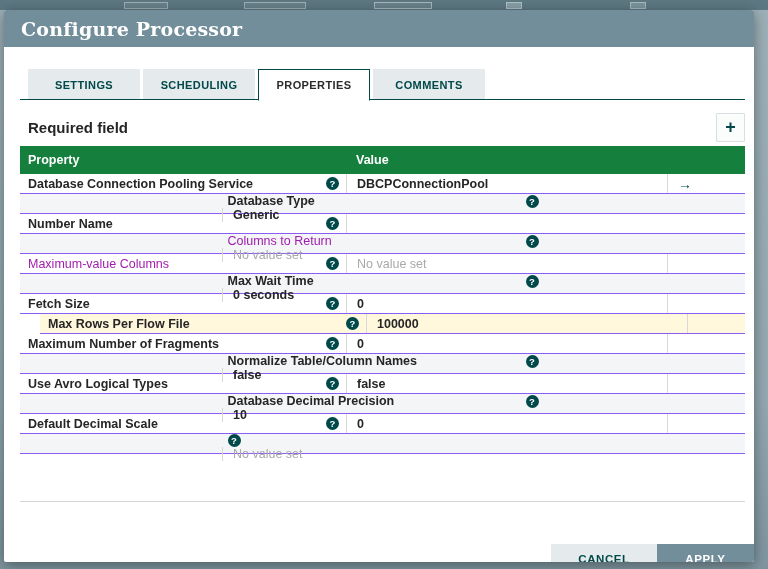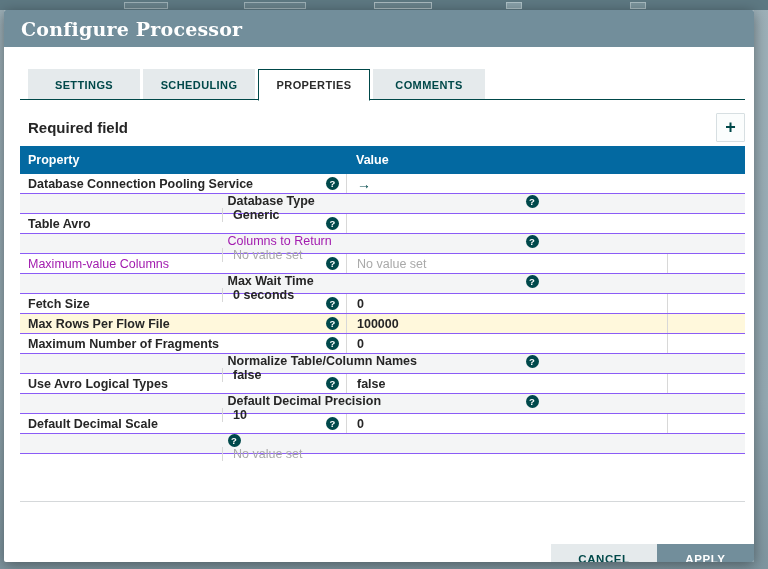--- a/index.html
+++ b/index.html
@@ -69,7 +69,7 @@
   
   .ptable { margin-top:4px; width:725px; }
   .thead {
-    display:flex; height:28px; background:#0369a1; color:#ffffff;
+    display:flex; height:28px; background:#15803d; color:#ffffff;
     font-size:12.5px; font-weight:bold; align-items:center;
   }
   .thead .h-prop { width:326px; padding-left:8px; }

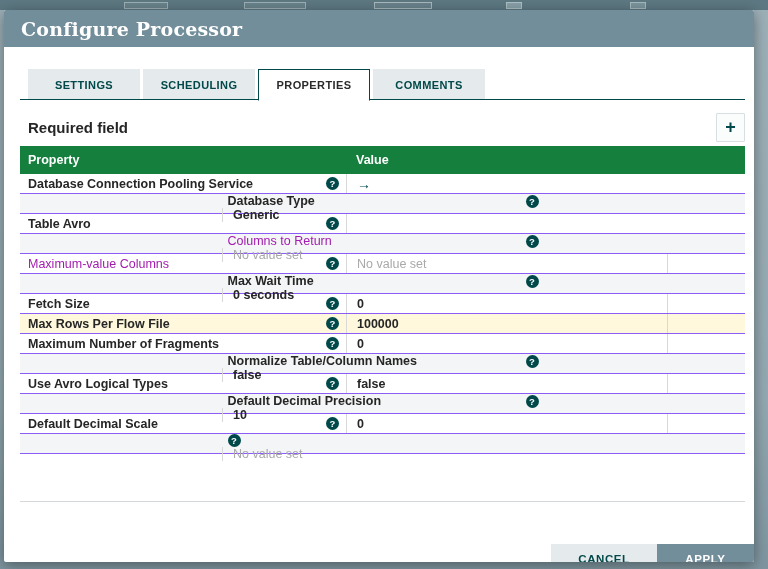--- a/index.html
+++ b/index.html
@@ -154,6 +154,9 @@
       <span class="pname">Database Connection Pooling Service</span>
       <span class="help">?</span>
     </div>
+    <div class="cell val">
+      <span class="vtext">DBCPConnectionPool</span>
+    </div>
     <div class="cell act">
       <span class="goto" style="display: inline;">→</span>
     </div>

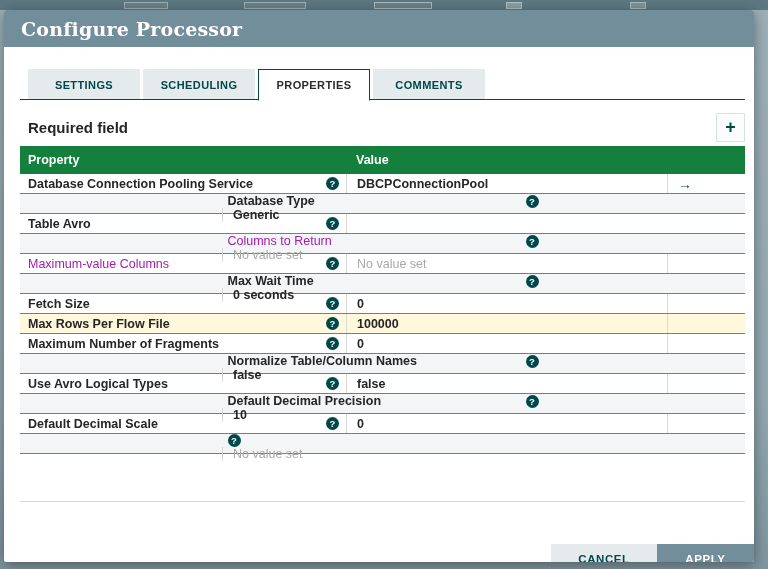--- a/index.html
+++ b/index.html
@@ -175,7 +175,7 @@
   </div>
           <div class="trow">
     <div class="cell prop">
-      <span class="pname">Table Avro</span>
+      <span class="pname">Number Name</span>
       <span class="help">?</span>
     </div>
     <div class="cell act">

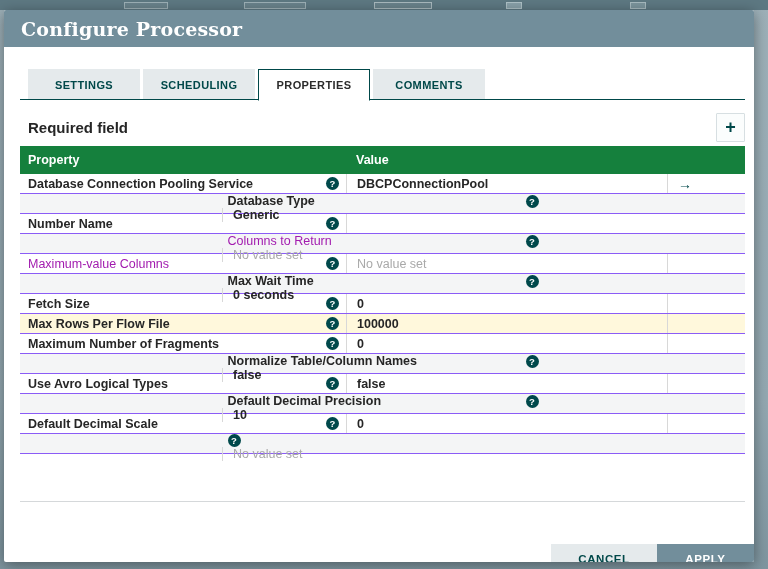--- a/index.html
+++ b/index.html
@@ -82,7 +82,7 @@
     font-size:12.5px; color:#262626;
   }
   .trow.alt { background:#f4f5f6;flex-direction:column; }
-  .trow.highlight { background:#fff8dc; }
+  .trow.highlight { background:#fff8dc;margin-left:20px; }
   .cell { height:100%; display:flex; align-items:center; }
   .cell.prop { width:326px; padding:0 7px 0 8px; }
   .pname { flex:1; font-weight:bold; color:#262626; white-space:nowrap; overflow:hidden; }

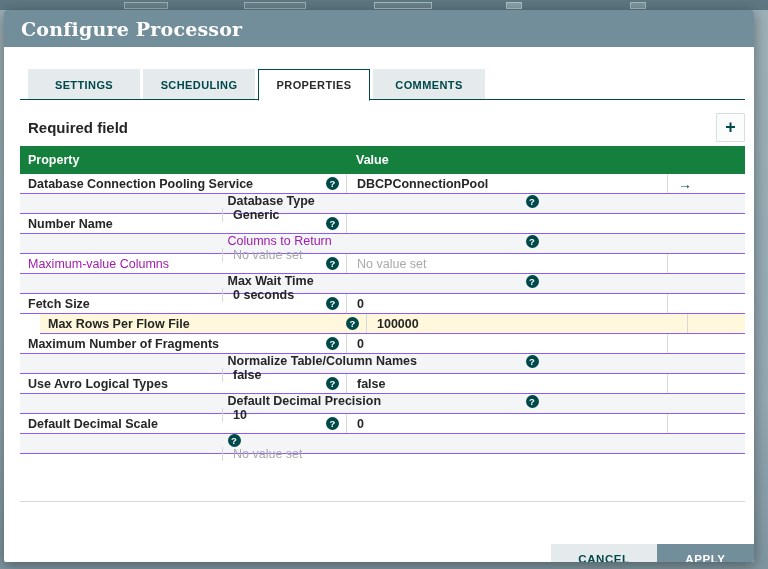--- a/index.html
+++ b/index.html
@@ -280,7 +280,7 @@
   </div>
           <div class="trow alt">
     <div class="cell prop">
-      <span class="pname">Default Decimal Precision</span>
+      <span class="pname">Database Decimal Precision</span>
       <span class="help">?</span>
     </div>
     <div class="cell val">

